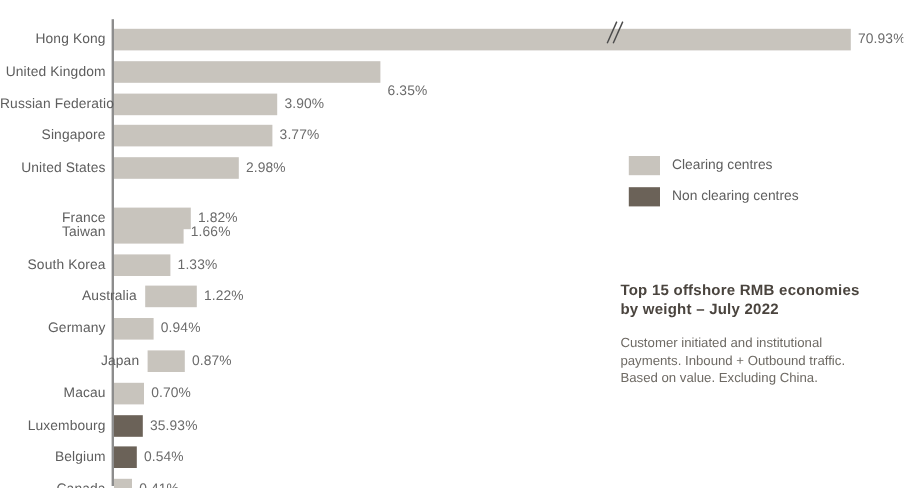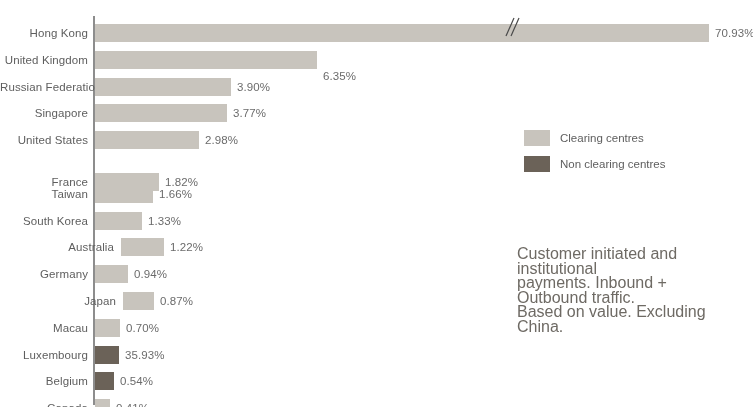--- a/index.html
+++ b/index.html
@@ -285,6 +285,8 @@
     </div>
 
   <div id="caption">
+    <div id="caption-title">Top 15 offshore RMB economies
+by weight – July 2022</div>
     <div id="caption-body">Customer initiated and institutional
 payments. Inbound  + Outbound traffic.
 Based on value.  Excluding China.</div>

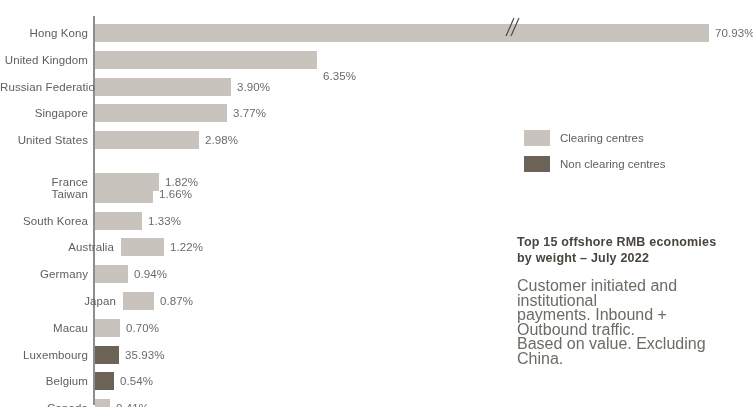--- a/index.html
+++ b/index.html
@@ -144,7 +144,7 @@
   }
   #caption-body {
     margin-top: 13px;
-    font-size: 16px;
+    font-size: 11px;
     color: #6e6a64;
     line-height: 14.5px;
     white-space: pre-line;

